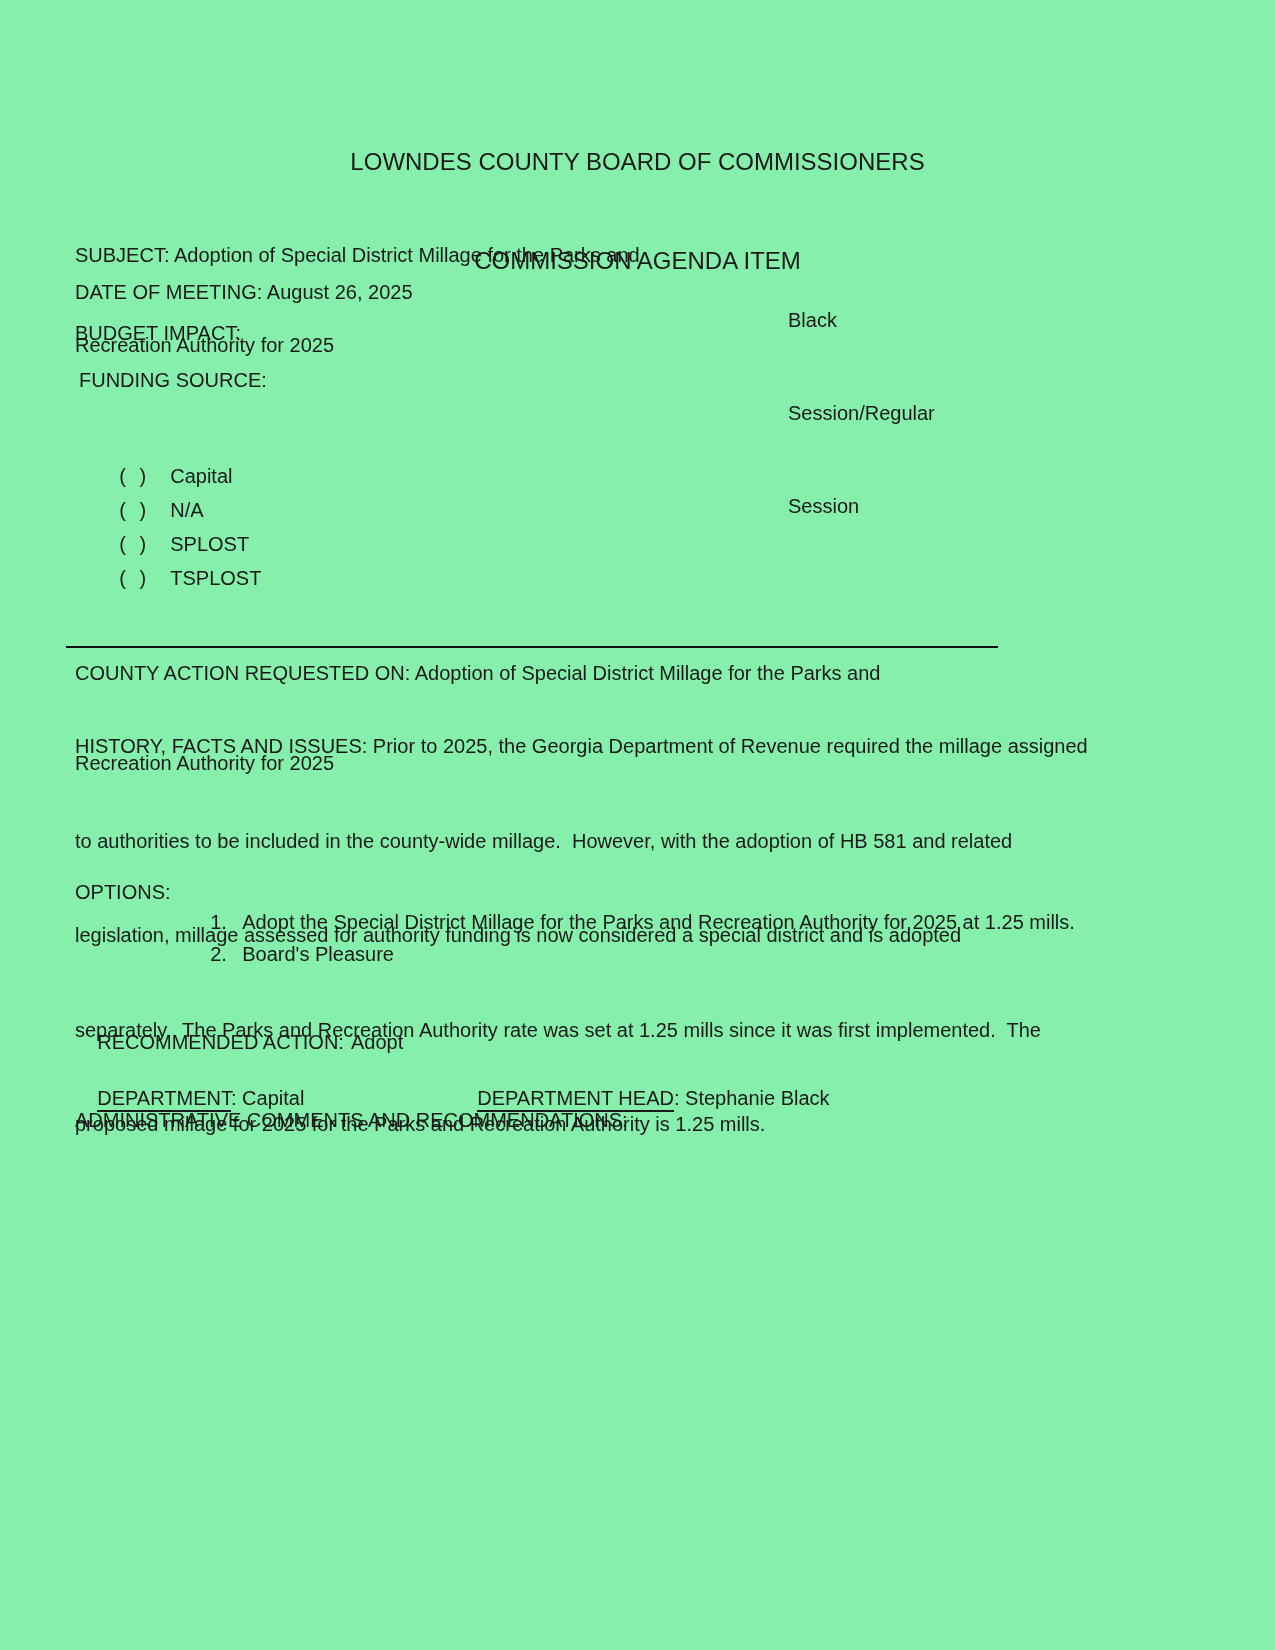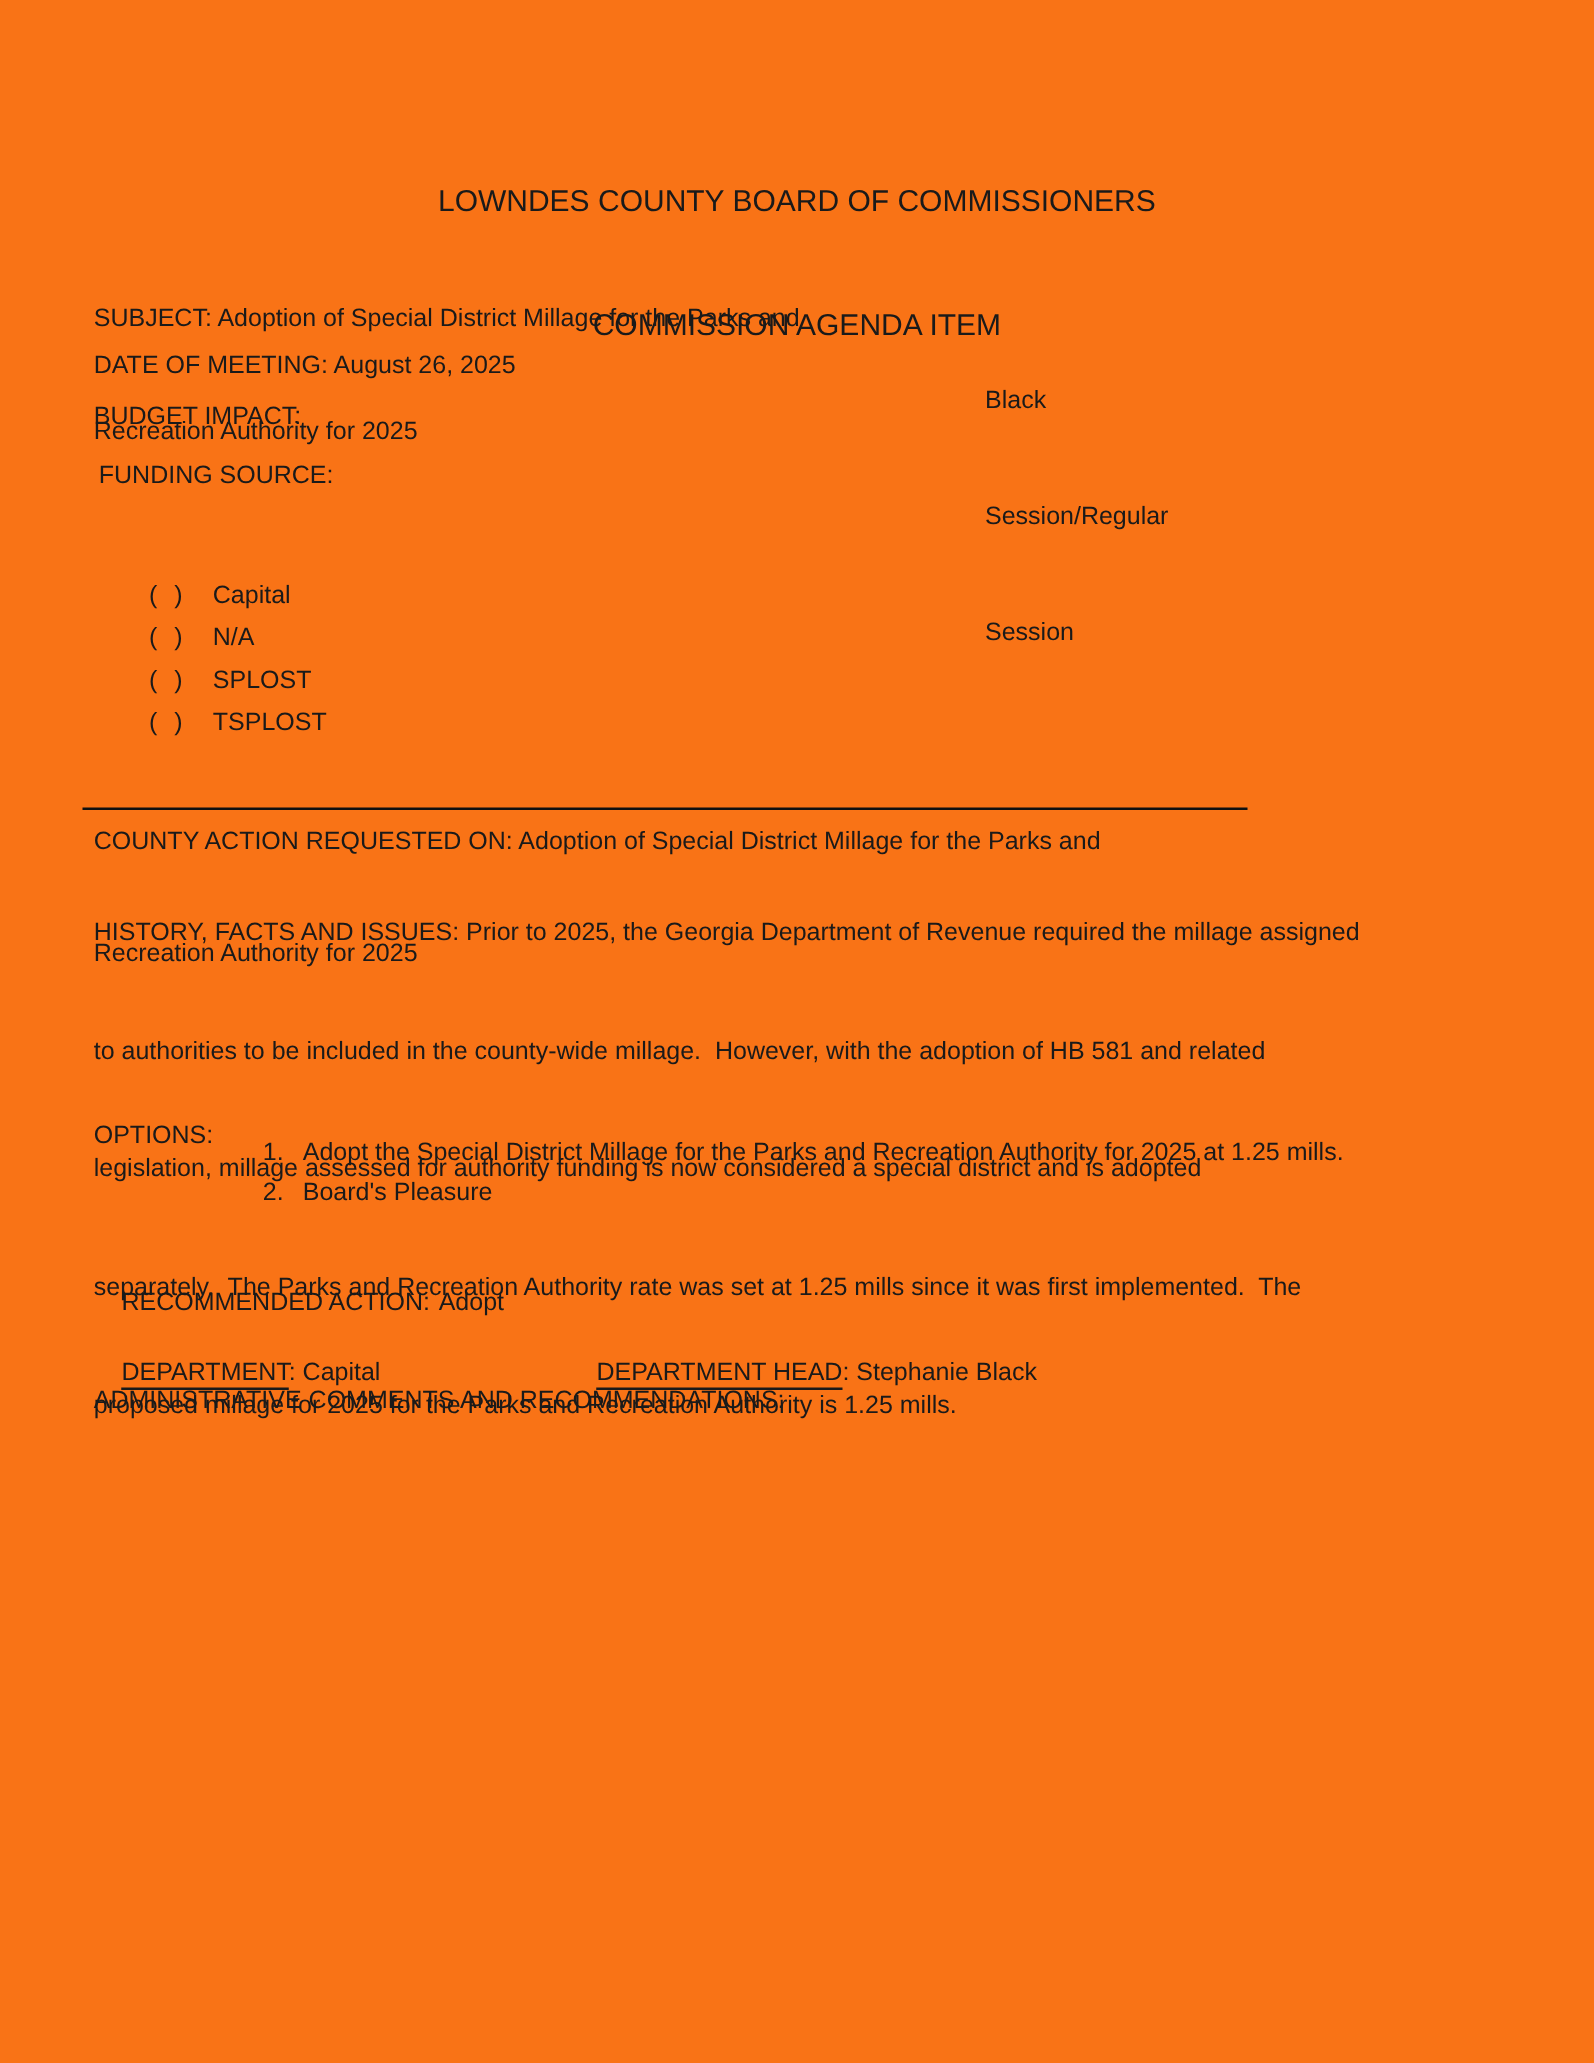--- a/index.html
+++ b/index.html
@@ -8,7 +8,7 @@
     width: 1275px;
     height: 1650px;
     margin: 0 auto;
-    background: #f97316;
+    background: #86efac;
     overflow: hidden;
     font-family: "Liberation Sans", sans-serif;
     color: #1a1a1a;

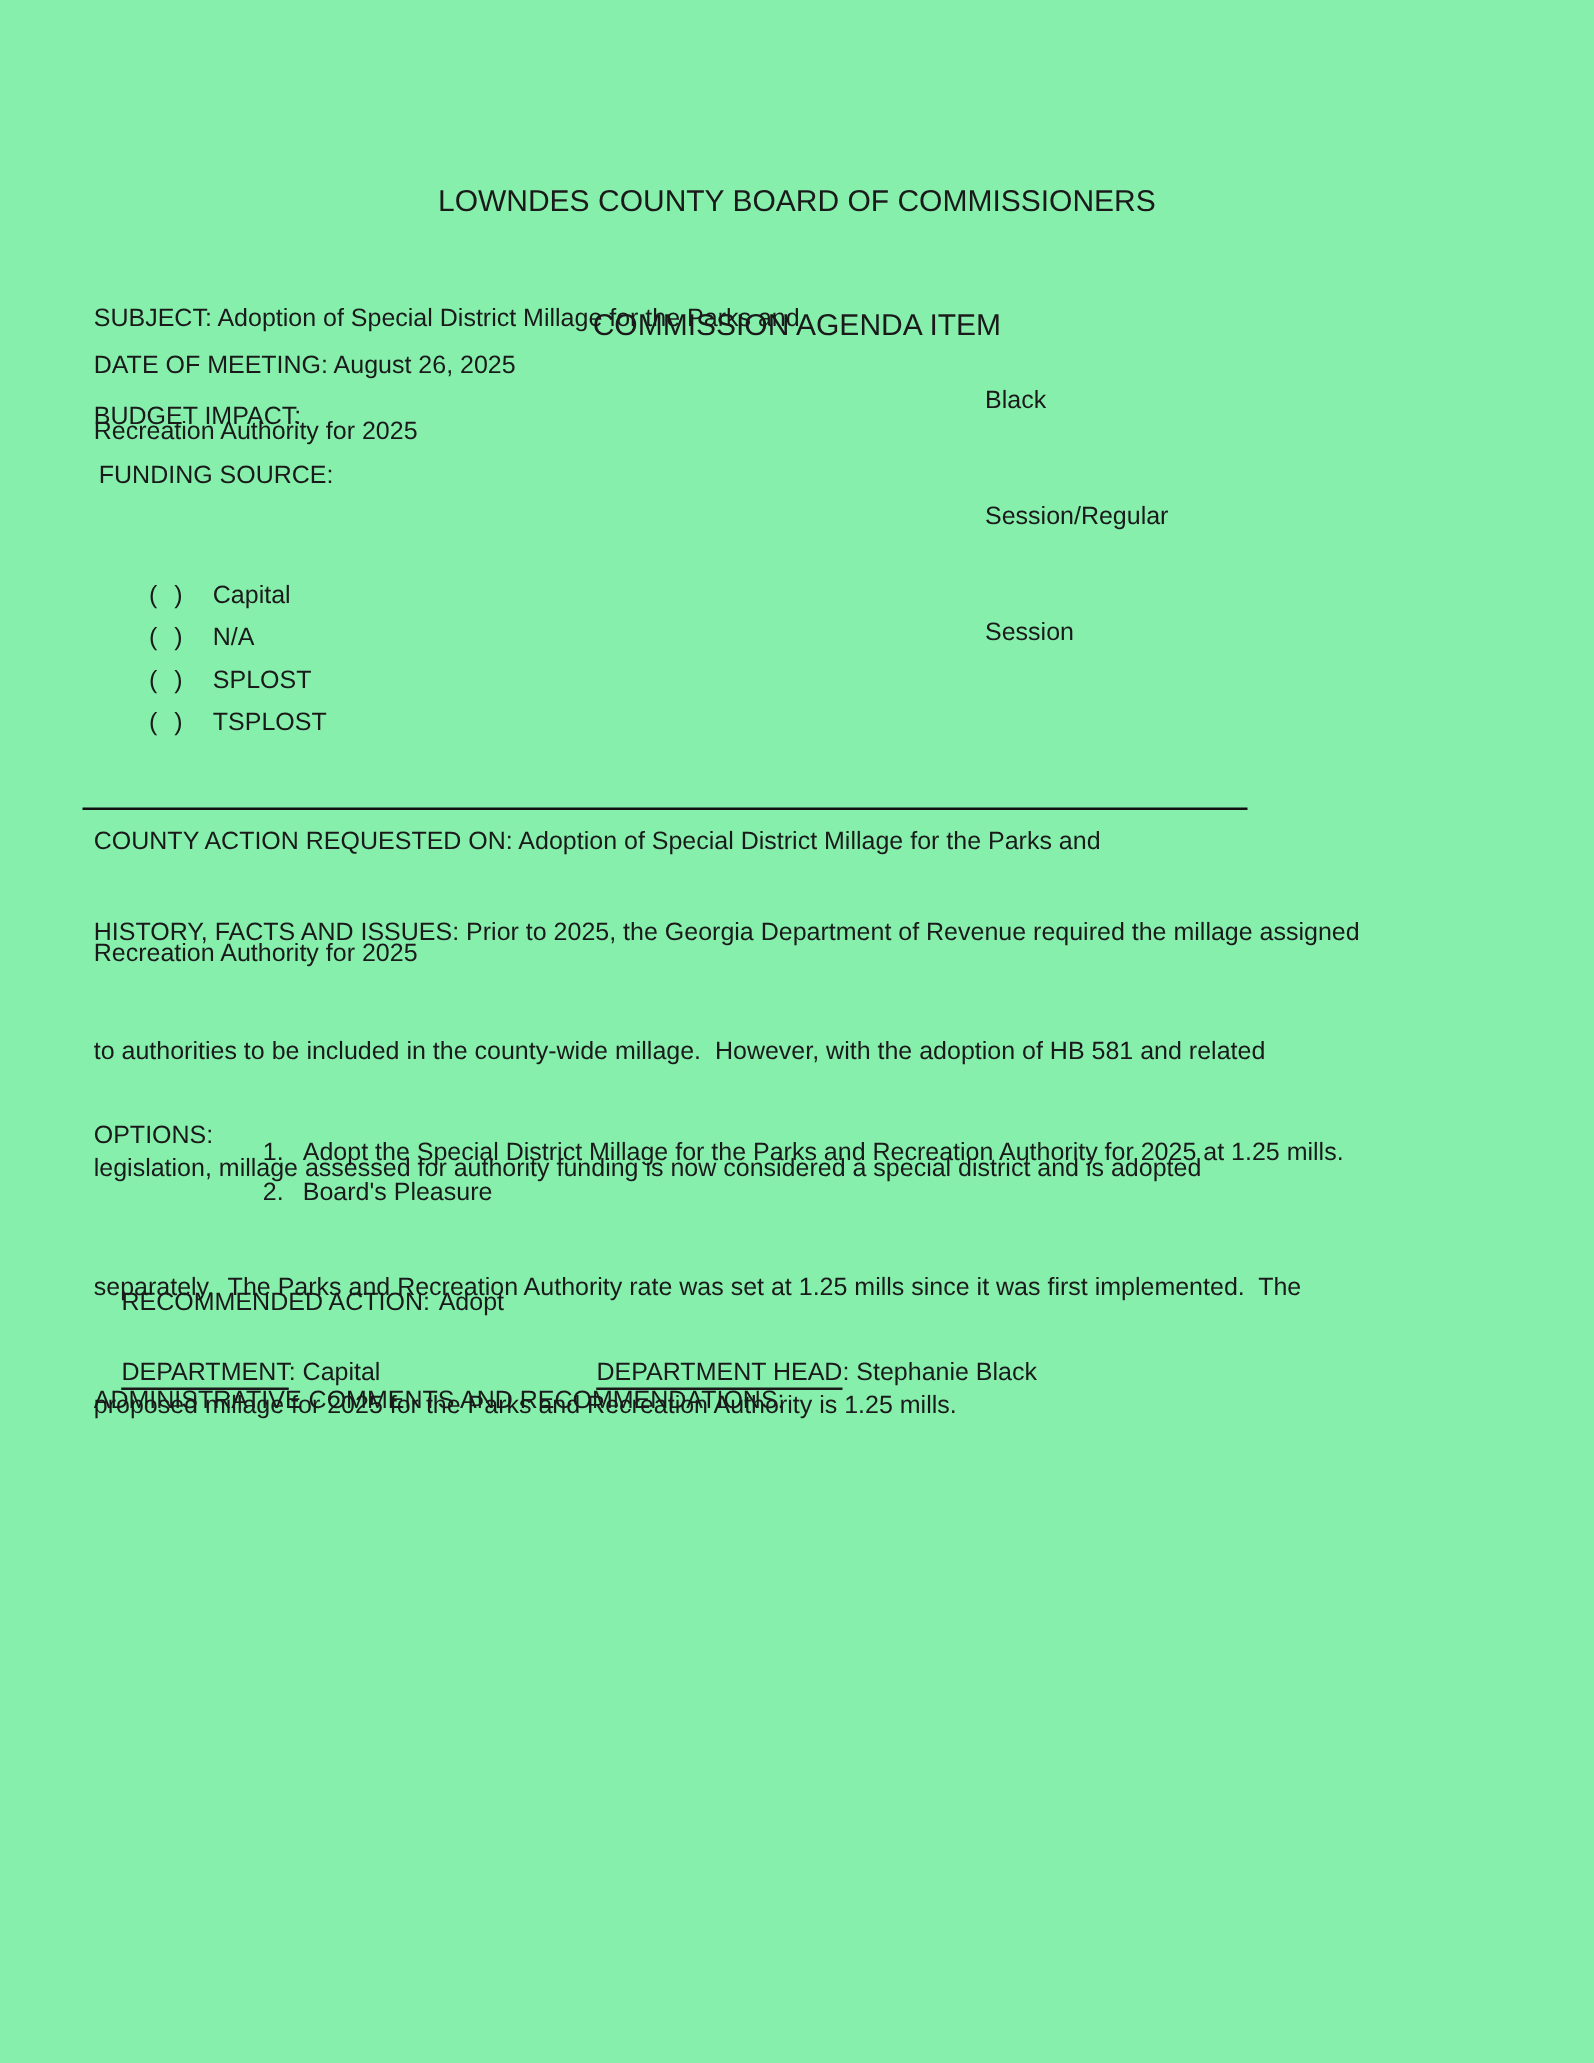--- a/index.html
+++ b/index.html
@@ -41,7 +41,7 @@
     border-top: 2px solid #111111;
   }
   .history-block { left: 75px; top: 668px; line-height: 31.5px; }
-  .options-label { left: 75px; top: 877px; margin-top: 16px; }
+  .options-label { left: 75px; top: 877px; }
   .opt-row { position: absolute; left: 188px; white-space: pre; }
   .opt-num { display: inline-block; width: 32px; }
   .recommended-line { left: 75px; top: 997px; }

